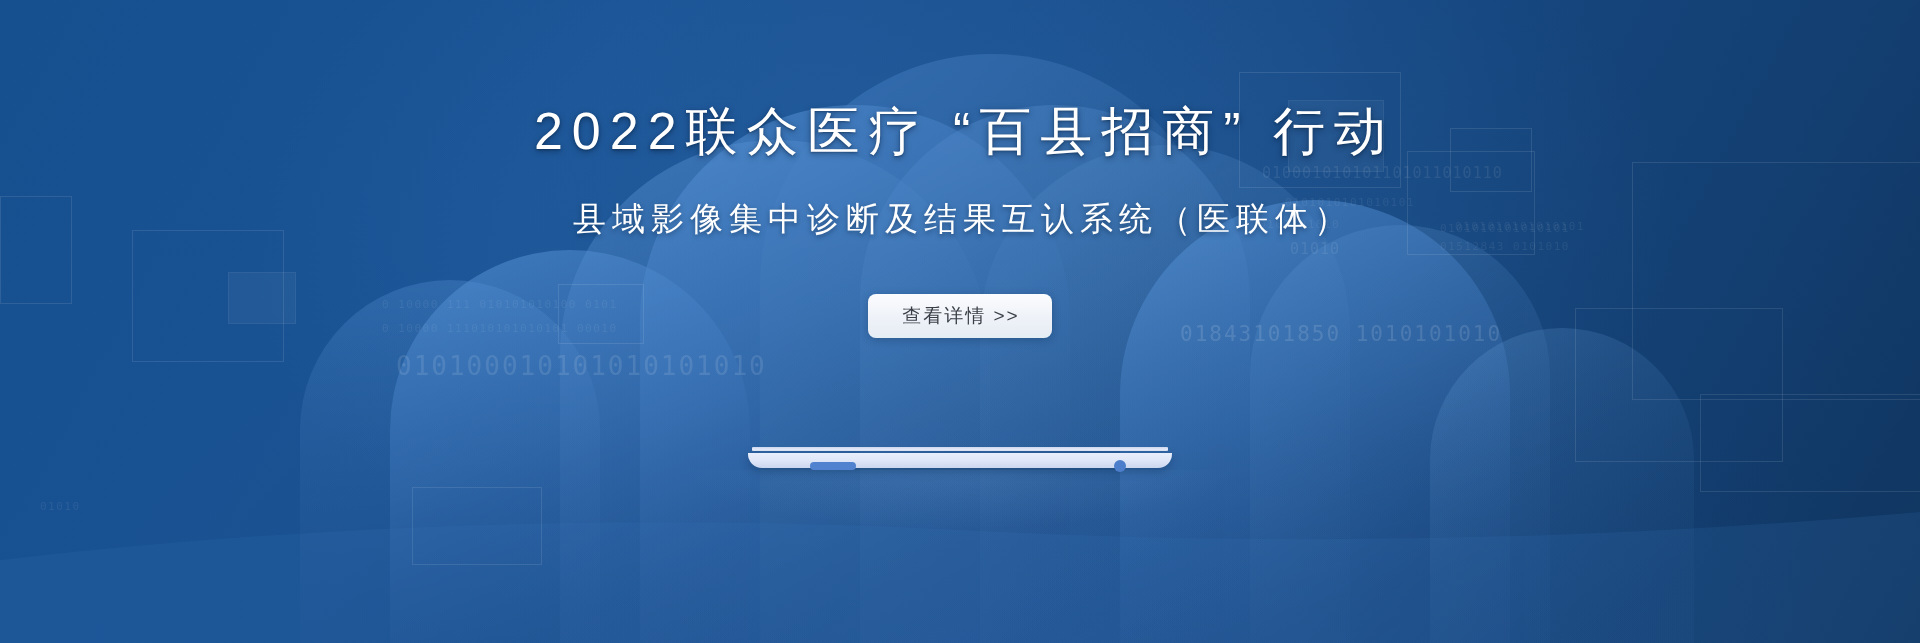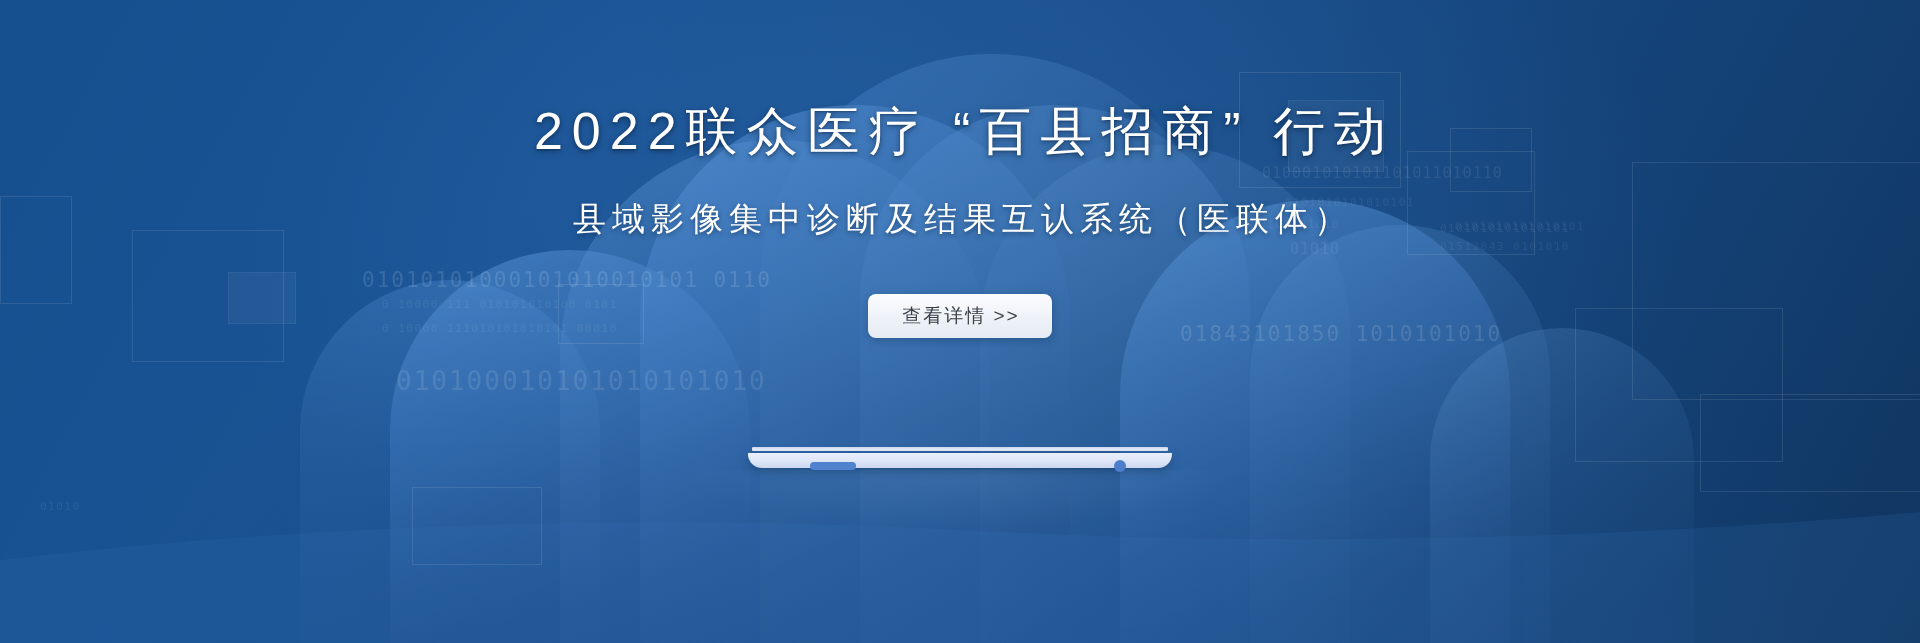--- a/index.html
+++ b/index.html
@@ -273,7 +273,6 @@
   <div class="rect" style="left:1700px; top:394px; width:235px; height:98px;"></div>
   <div class="rect" style="left:0px; top:196px; width:72px; height:108px;"></div>
 
-  <div class="binary b-lg" style="left:362px; top:268px;">01010101000101010010101 0110</div>
   <div class="binary b-sm" style="left:382px; top:298px;">0 10000 111    010101010100    0101</div>
   <div class="binary b-sm" style="left:382px; top:322px;">0 10000 111010101010101 00010</div>
   <div class="binary b-xl" style="left:396px; top:366px;">010100010101010101010</div>

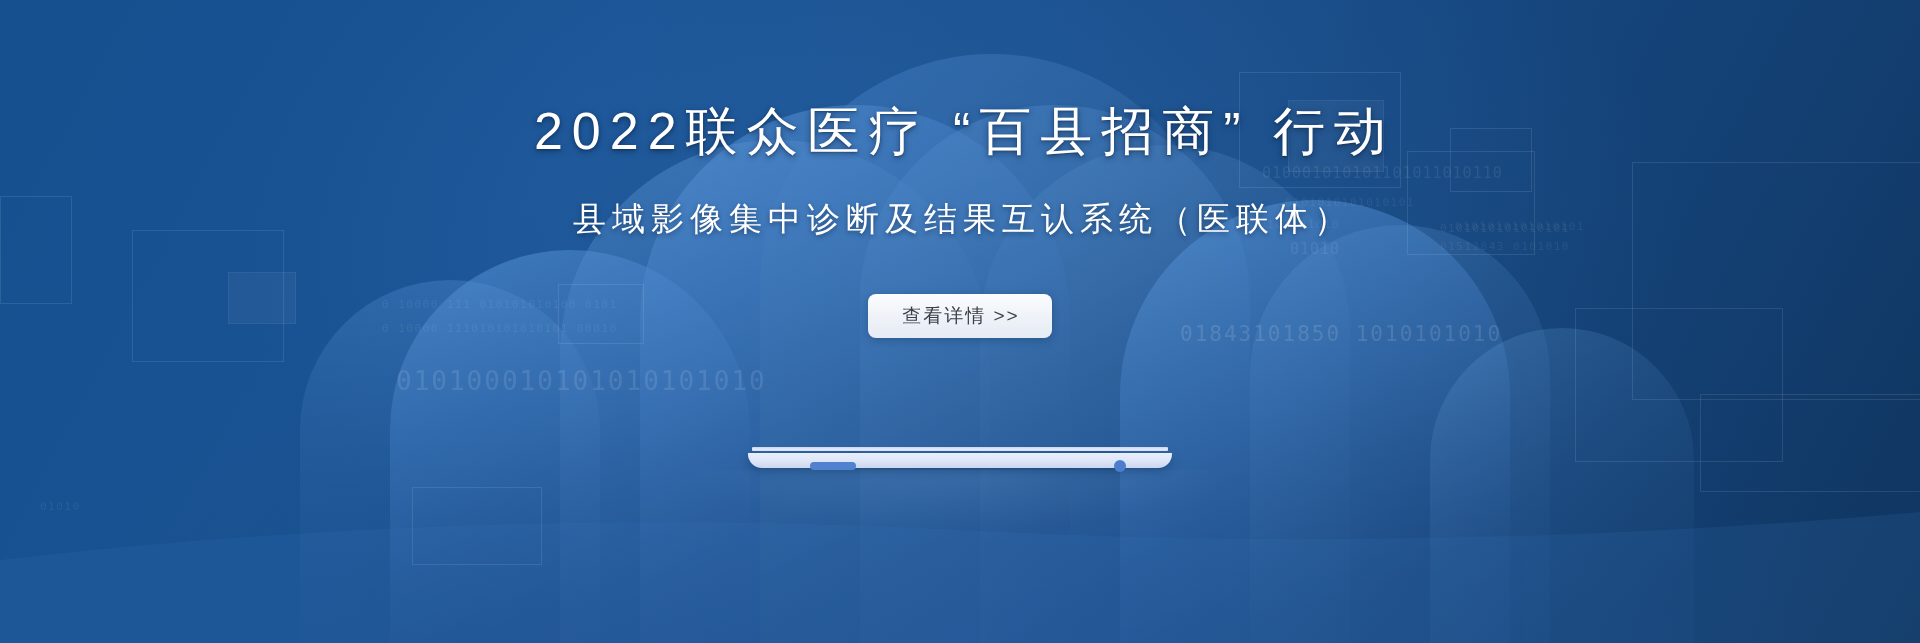--- a/index.html
+++ b/index.html
@@ -275,7 +275,7 @@
 
   <div class="binary b-sm" style="left:382px; top:298px;">0 10000 111    010101010100    0101</div>
   <div class="binary b-sm" style="left:382px; top:322px;">0 10000 111010101010101 00010</div>
-  <div class="binary b-xl" style="left:396px; top:366px;">010100010101010101010</div>
+  <div class="binary b-xl" style="left:396px; top:351px;">010100010101010101010</div>
   <div class="binary b-md" style="left:1262px; top:164px;">010001010101101011010110</div>
   <div class="binary b-sm" style="left:1285px; top:196px;">0101010101010101</div>
   <div class="binary b-sm" style="left:1259px; top:218px;">0101 01010</div>

